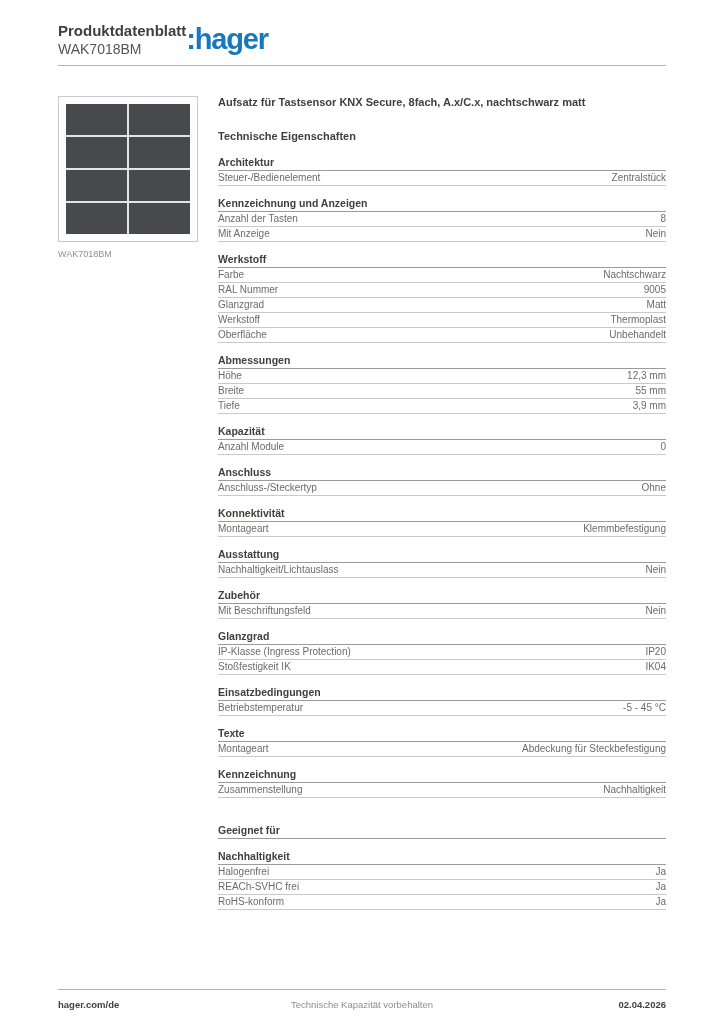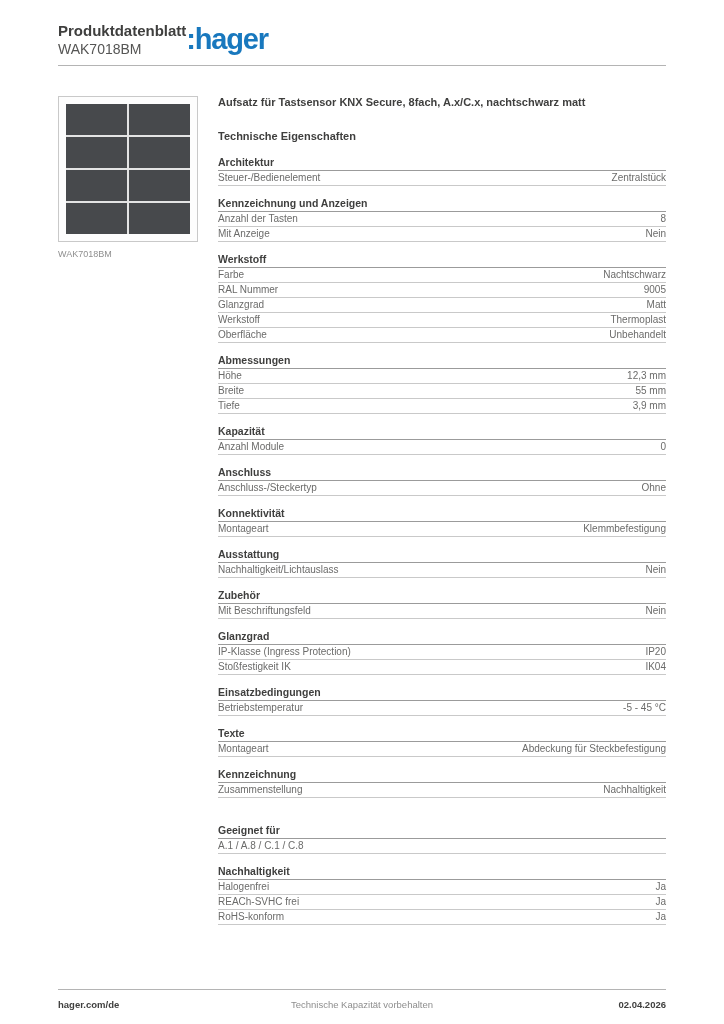--- a/index.html
+++ b/index.html
@@ -243,10 +243,6 @@
         </section>
         <section class="section gap-before">
           <h3 class="section-title">Geeignet für</h3>
-          <div class="spec-row">
-            <span class="spec-label">A.1 / A.8 / C.1 / C.8</span>
-            <span class="spec-value"></span>
-          </div>
         </section>
         <section class="section">
           <h3 class="section-title">Nachhaltigkeit</h3>

